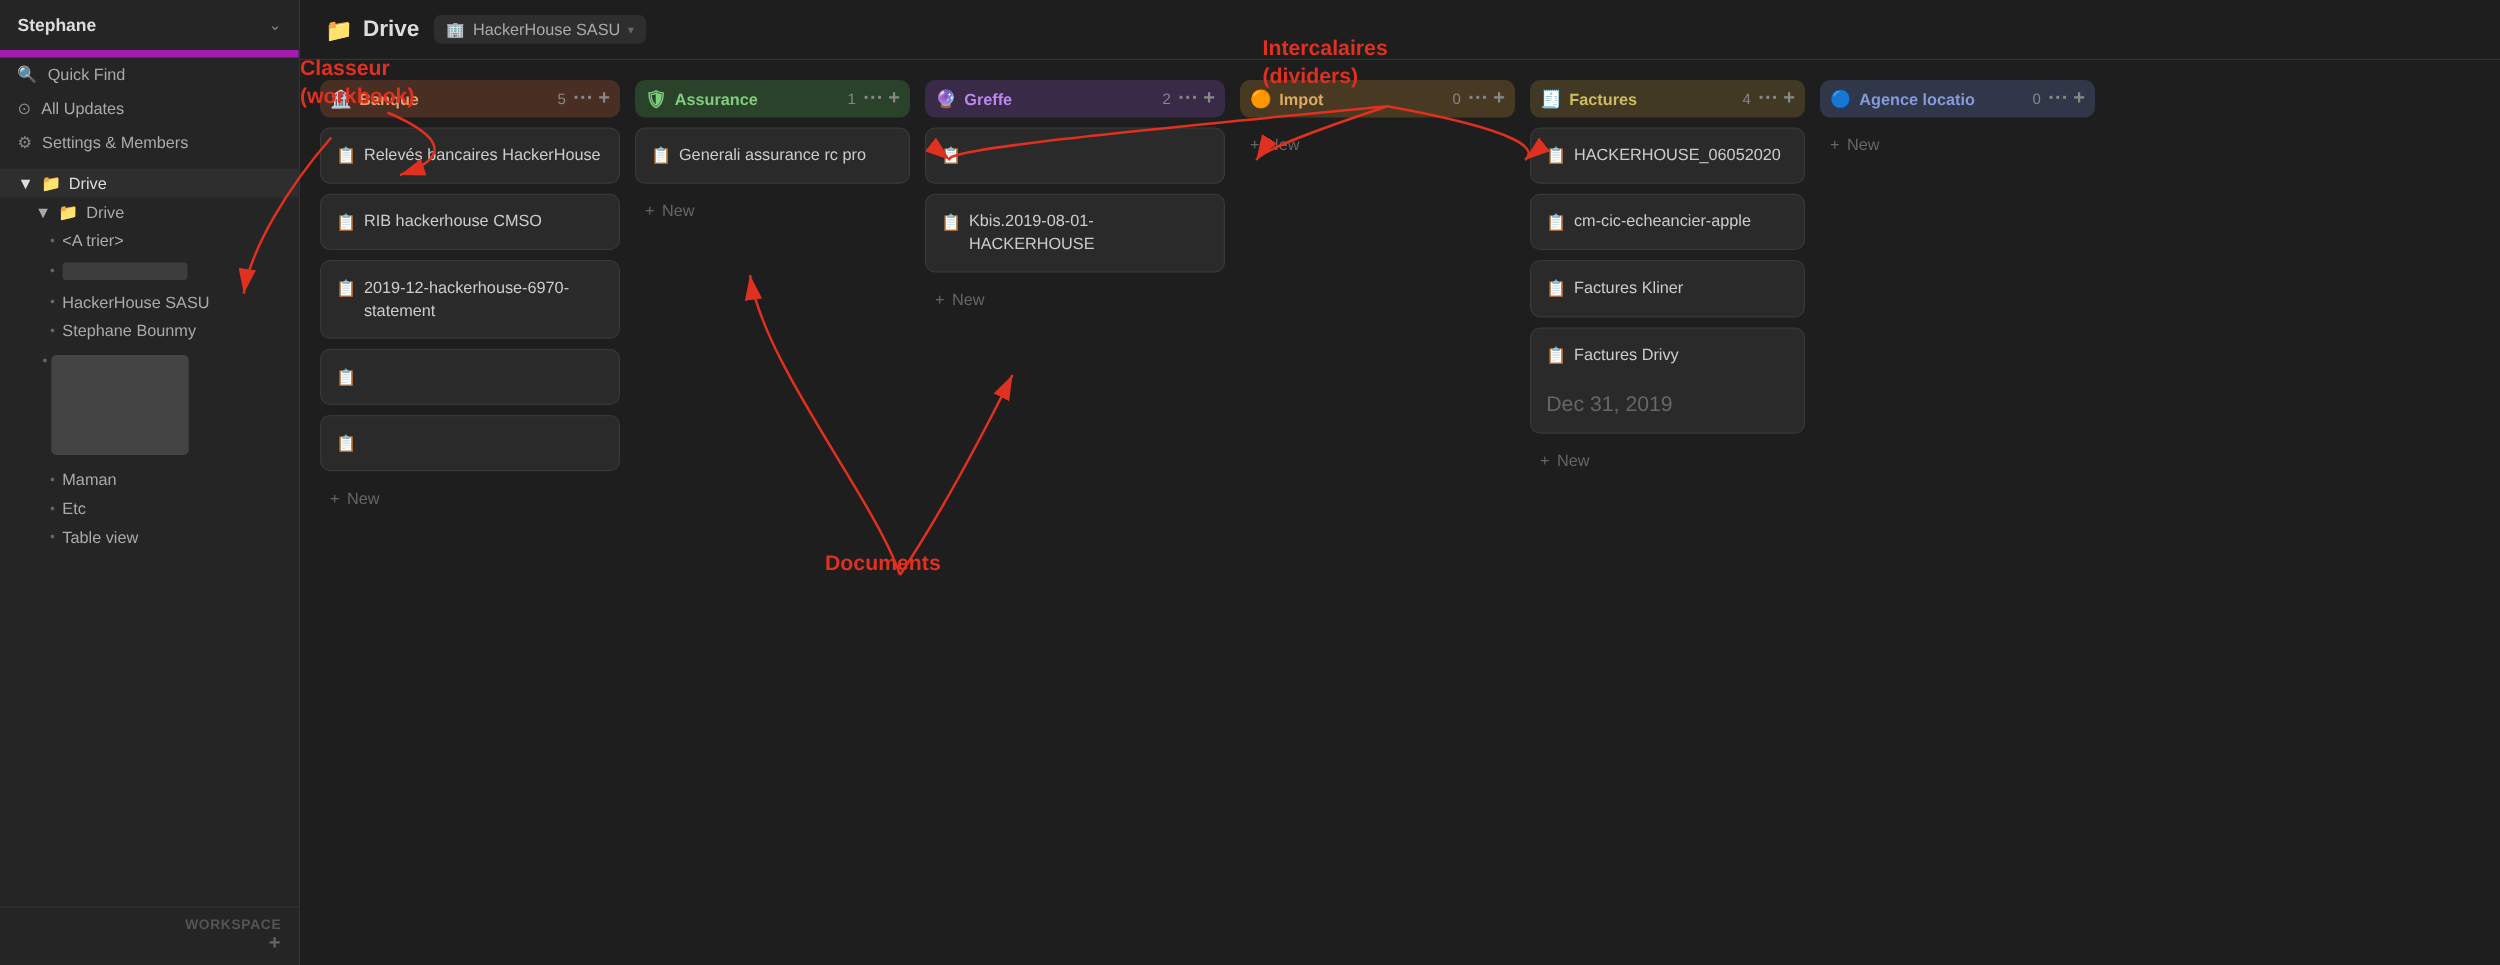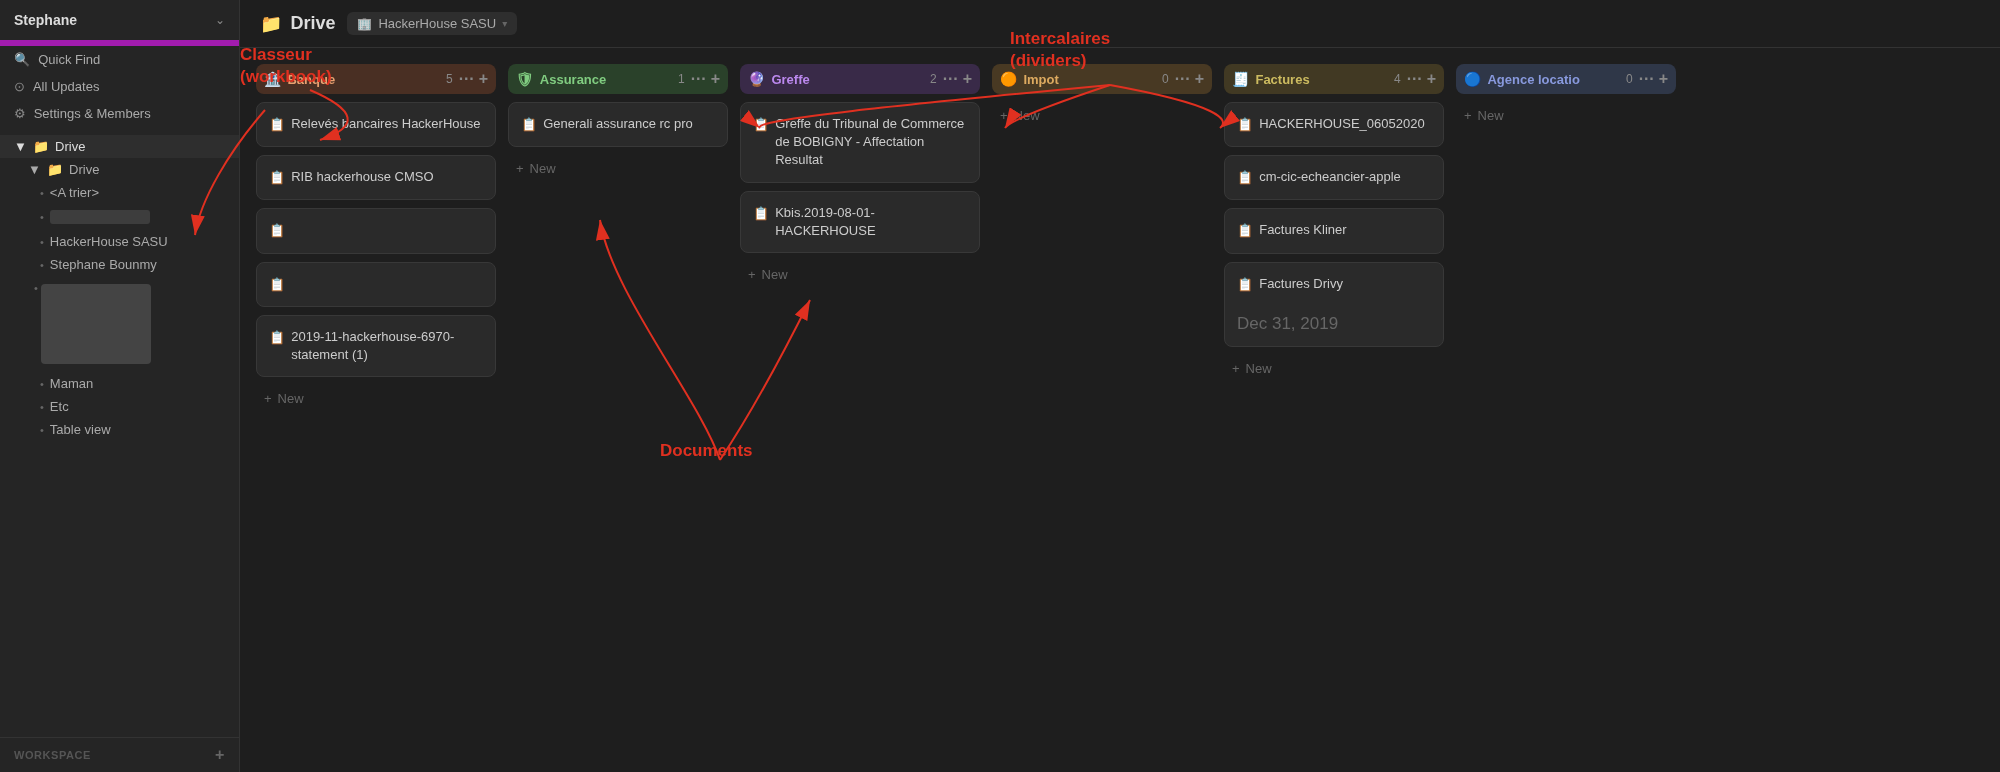--- a/index.html
+++ b/index.html
@@ -418,7 +418,6 @@
           <div class="kanban-card">
         <div class="card-title">
           <span class="card-icon">📋</span>
-          <span>Greffe du Tribunal de Commerce de BOBIGNY - Affectation Resultat</span>
         </div>
 
       </div>

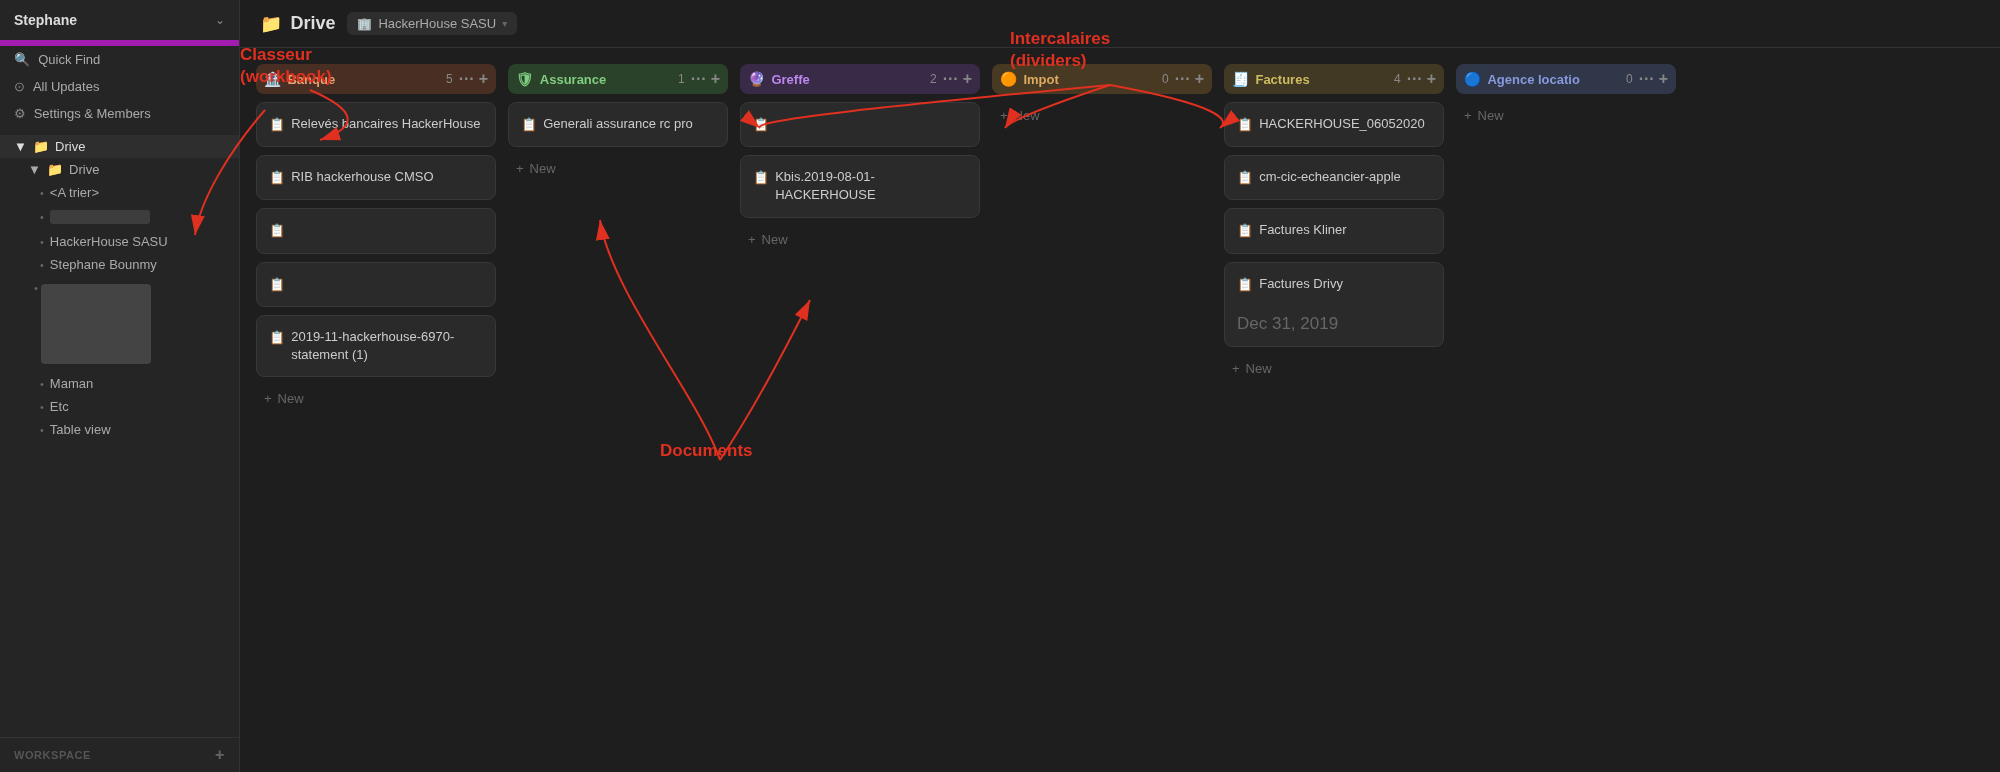--- a/index.html
+++ b/index.html
@@ -362,6 +362,7 @@
           <div class="kanban-card">
         <div class="card-title">
           <span class="card-icon">📋</span>
+          <span>2019-12-hackerhouse-6970-statement</span>
         </div>
 
       </div>

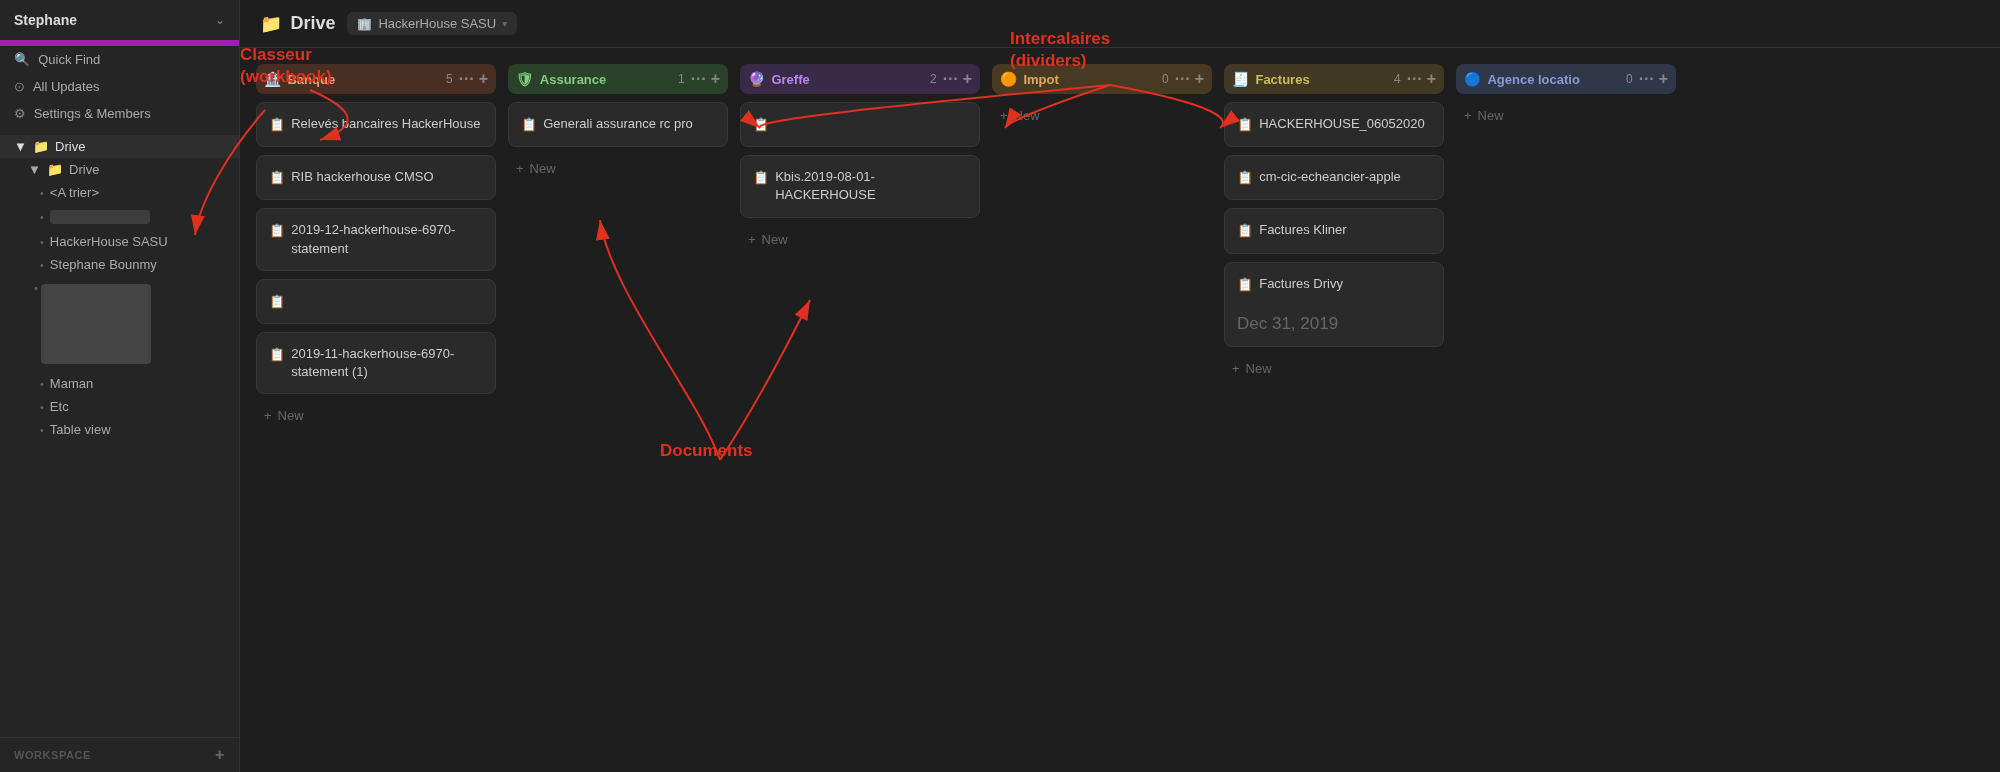--- a/index.html
+++ b/index.html
@@ -375,7 +375,6 @@
           <div class="kanban-card">
         <div class="card-title">
           <span class="card-icon">📋</span>
-          <span>2019-11-hackerhouse-6970-statement (1)</span>
         </div>
 
       </div>

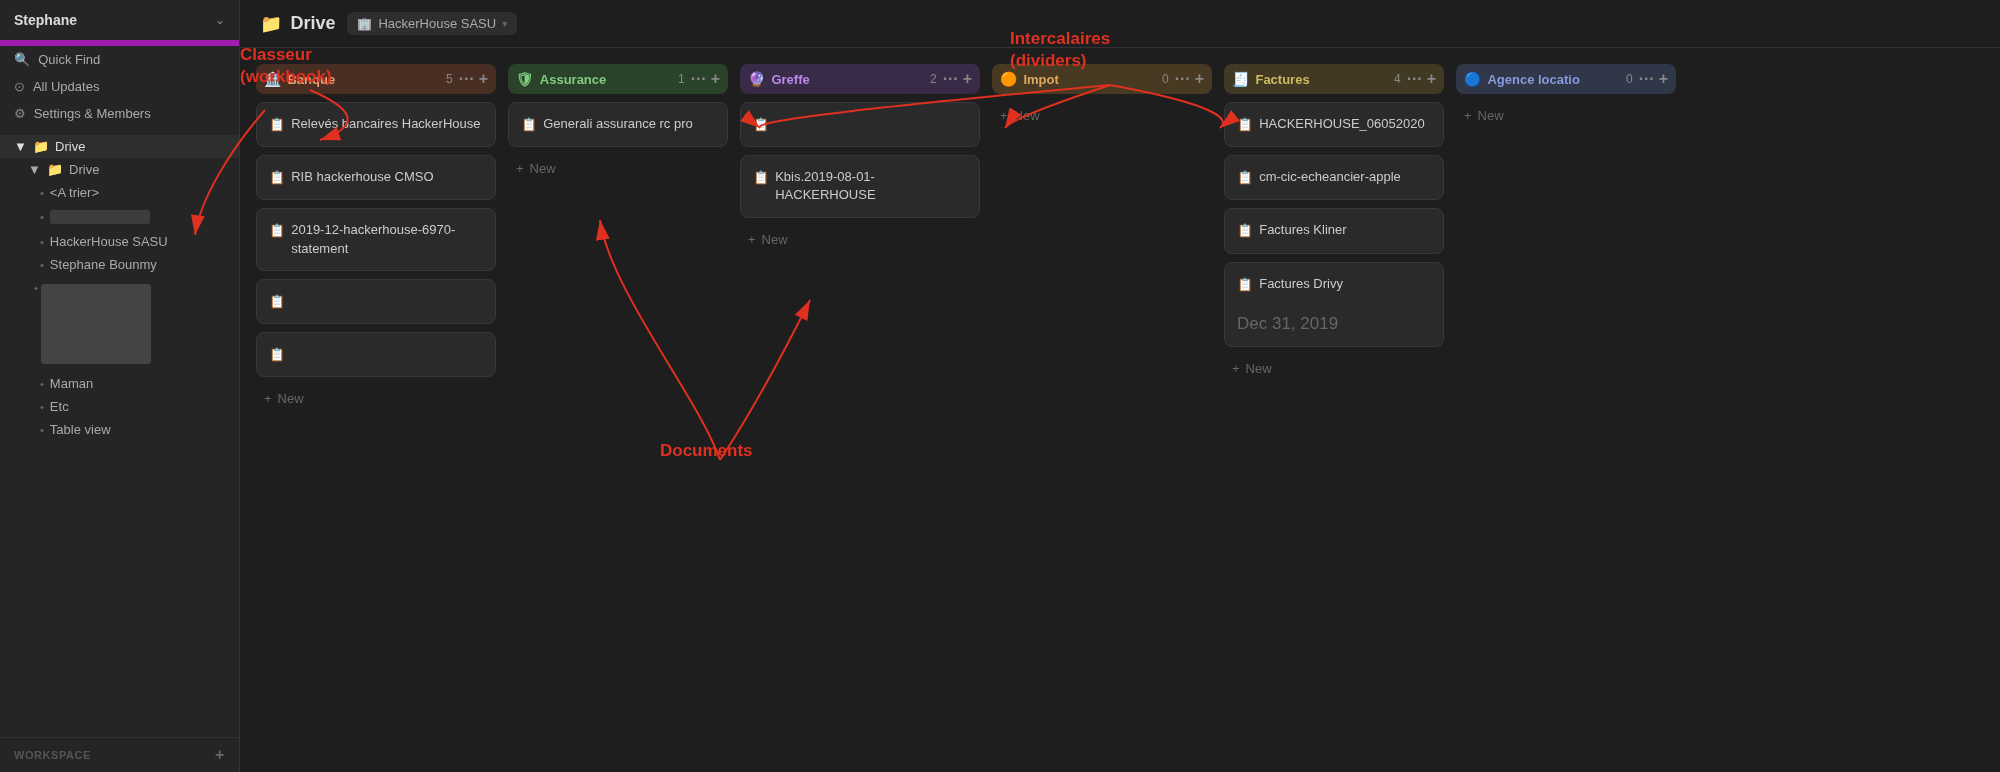--- a/index.html
+++ b/index.html
@@ -74,8 +74,9 @@
       letter-spacing: 0.05em;
       border-top: 1px solid #333;
       display: flex;
-      align-items: center;
+      align-items: flex-end;
       justify-content: space-between;
+      flex-direction: column;
     }
     .workspace-footer .plus-btn {
       color: #666;

